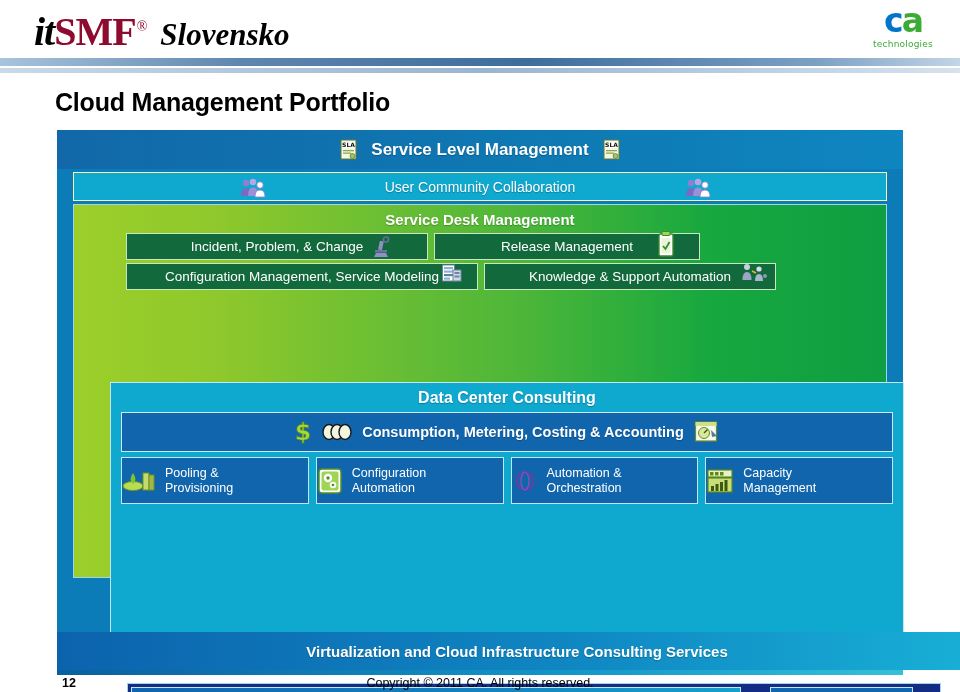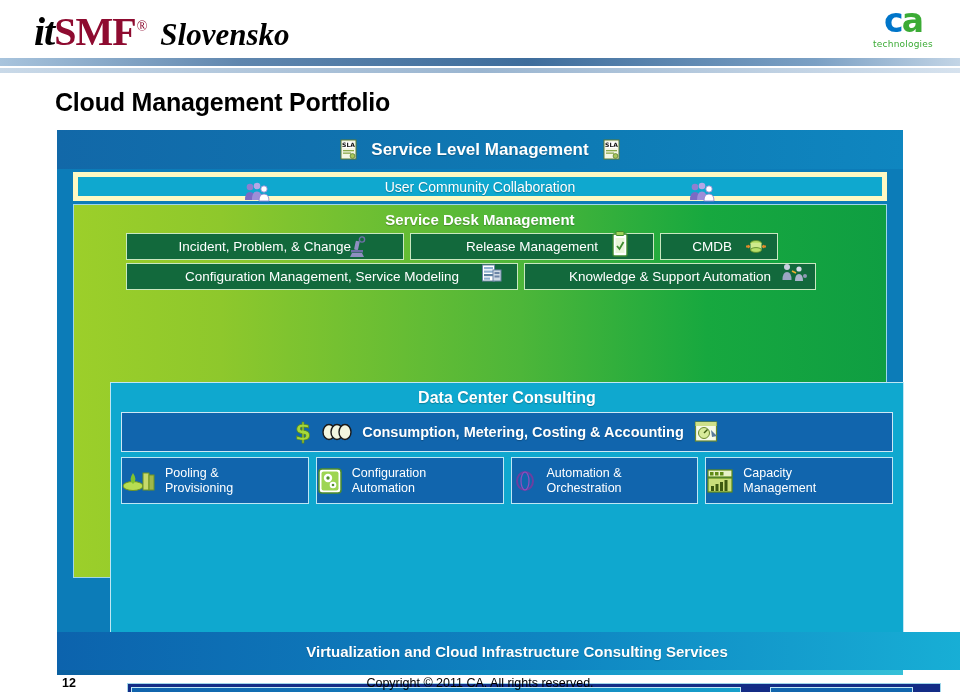--- a/index.html
+++ b/index.html
@@ -97,7 +97,7 @@
   #ucc-band {
     position: absolute; left: 16px; top: 42px; width: 814px; height: 29px;
     background: #0fa8cf;
-    border: 5px solid #fef9c3;
+    border: 1px solid #fef9c3;
     display: flex; align-items: center; justify-content: center;
   }
   #ucc-band .title { font-size: 14px; font-weight: normal; }

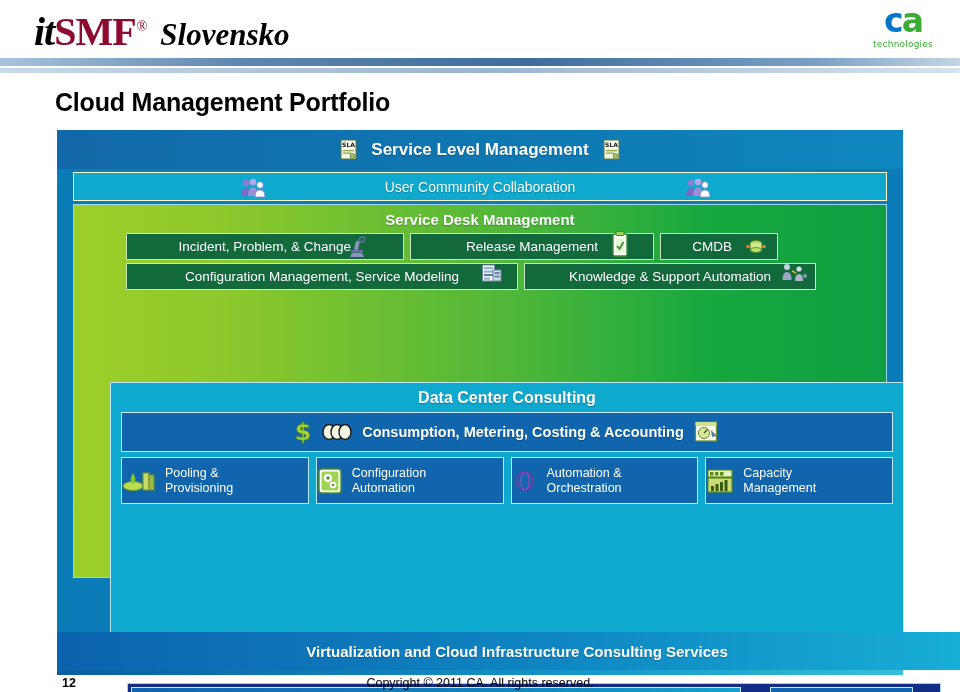--- a/index.html
+++ b/index.html
@@ -300,20 +300,6 @@
             <rect x="5" y="0.5" width="8" height="4" rx="1" fill="#9fd45a" stroke="#3e8b2f" stroke-width="1"></rect>
             <rect x="4.5" y="7" width="9" height="15" fill="#e8f6d8"></rect>
             <path d="M6 15 L8.5 18 L12.5 11" stroke="#3e8b2f" stroke-width="1.8" fill="none"></path>
-          </svg>
-        </span>
-      </div>
-      <div class="sdm-box" style="width:128px;">
-        <span class="lbl" style="margin-right:14px;">CMDB</span>
-        <span class="icon ic" style="right:10px;">
-          <svg width="22" height="18" viewBox="0 0 22 18">
-            <ellipse cx="11" cy="5" rx="5.5" ry="2.4" fill="#b9e06a" stroke="#5c8a28" stroke-width="0.9"></ellipse>
-            <rect x="5.5" y="5" width="11" height="7" fill="#cfe98c"></rect>
-            <ellipse cx="11" cy="12" rx="5.5" ry="2.4" fill="#b9e06a" stroke="#5c8a28" stroke-width="0.9"></ellipse>
-            <path d="M1 8.5 L5 8.5" stroke="#e08a2a" stroke-width="2"></path>
-              <path d="M17 8.5 L21 8.5" stroke="#e08a2a" stroke-width="2"></path>
-            <path d="M4 6.5 L4 10.5 L1.5 8.5 Z" fill="#e08a2a"></path>
-              <path d="M18 6.5 L18 10.5 L20.8 8.5 Z" fill="#e08a2a"></path>
           </svg>
         </span>
       </div>

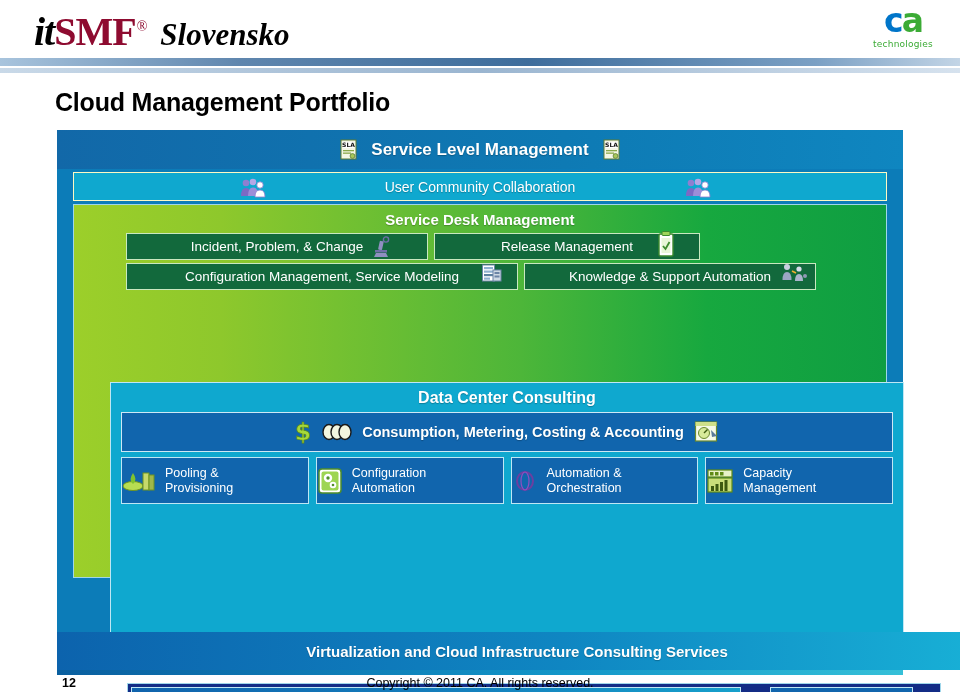--- a/index.html
+++ b/index.html
@@ -306,7 +306,7 @@
     </div>
 
     <div class="sdm-row" style="left:52px; top:58px; width:708px; gap:6px;">
-      <div class="sdm-box" style="width:392px;">
+      <div class="sdm-box" style="width:352px;">
         <span class="lbl">Configuration Management, Service Modeling</span>
         <span class="icon ic" style="right:14px; top:-2px;">
           <svg width="22" height="22" viewBox="0 0 22 22">

